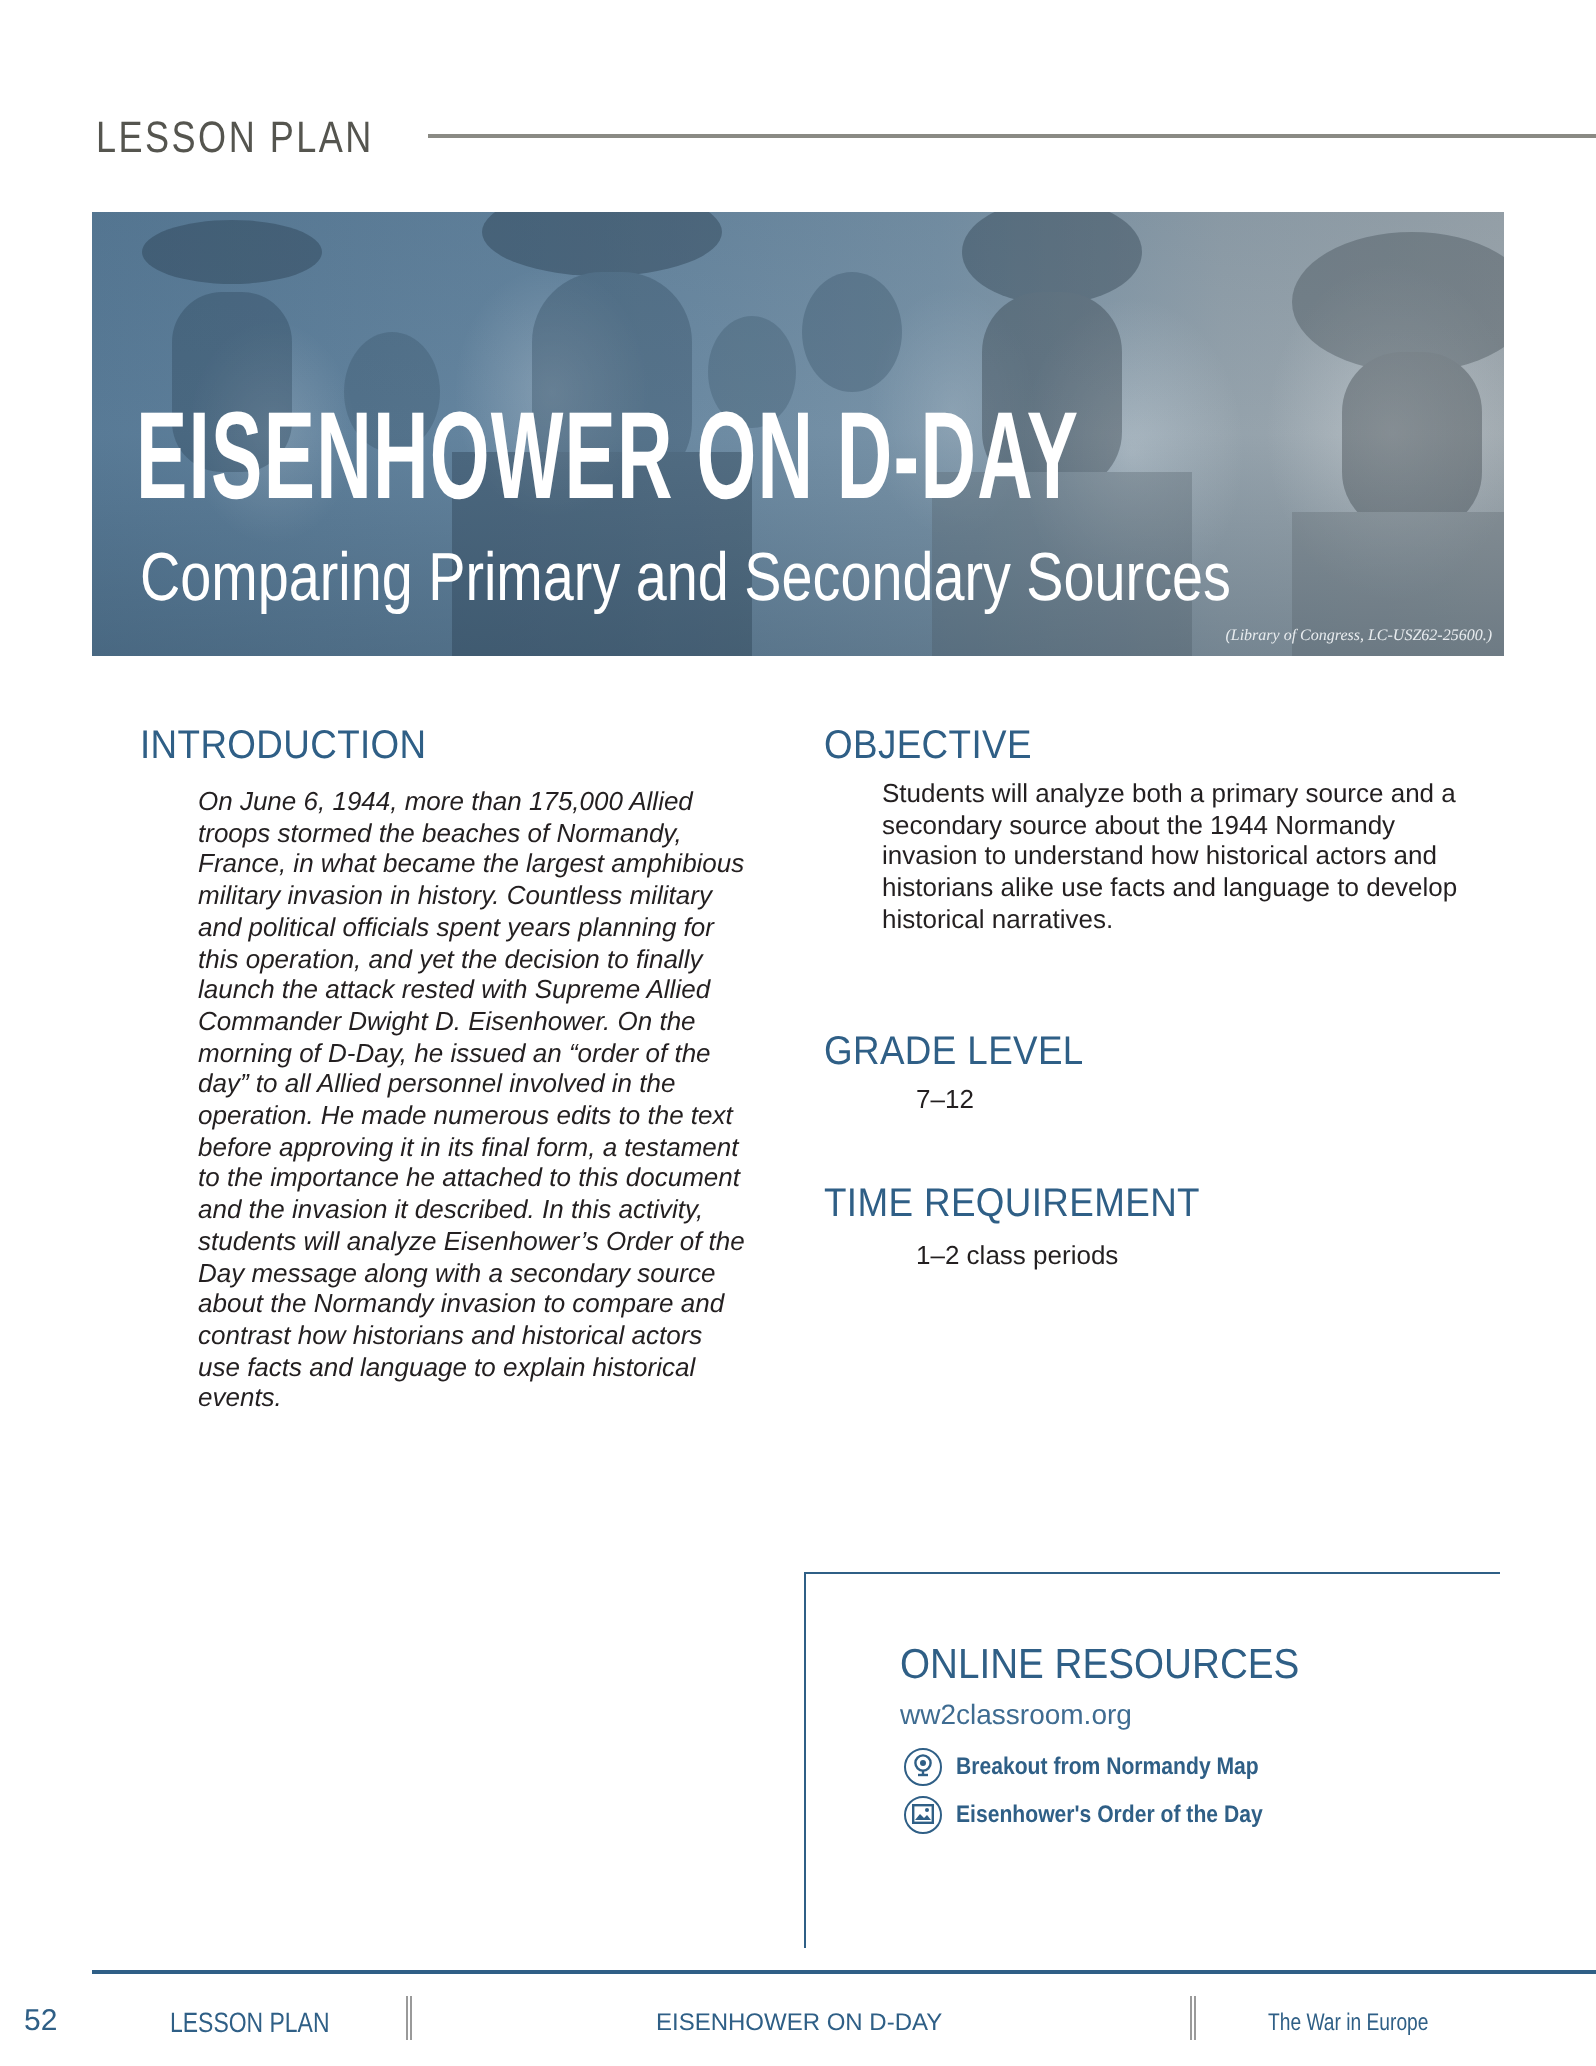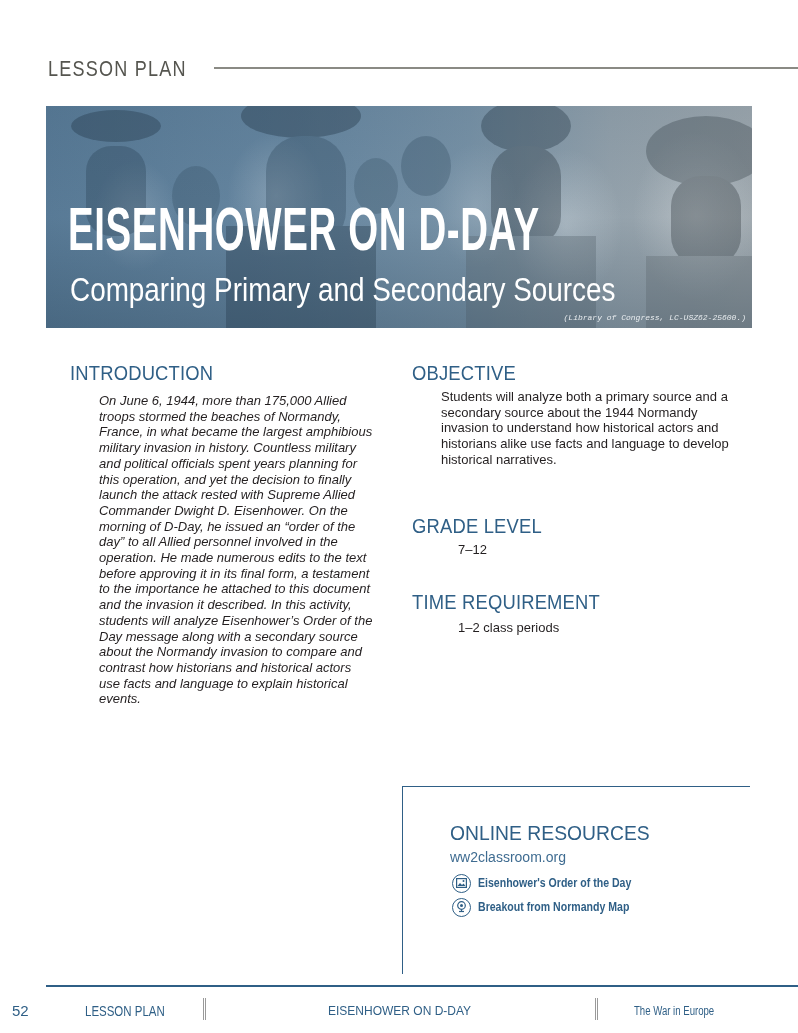--- a/index.html
+++ b/index.html
@@ -22,7 +22,7 @@
     .banner .shade { position: absolute; inset: 0; background: linear-gradient(180deg, rgba(40,70,95,0.15) 0%, rgba(40,70,95,0.05) 50%, rgba(30,55,75,0.3) 100%); }
     .banner .title { position: absolute; left: 22px; top: 92px; font-family: "Liberation Sans", sans-serif; font-weight: bold; font-size: 62px; color: #ffffff; letter-spacing: 1px; transform: scaleX(0.62); transform-origin: left top; white-space: nowrap; line-height: 1; }
     .banner .subtitle { position: absolute; left: 24px; top: 166px; font-family: "Liberation Sans", sans-serif; font-size: 34px; color: #ffffff; transform: scaleX(0.82); transform-origin: left top; white-space: nowrap; line-height: 1; }
-    .banner .credit { position: absolute; right: 6px; top: 207px; font-family: Liberation Mono, monospace; font-style: italic; font-size: 8px; color: #e8ecef; white-space: nowrap; padding-left: 27px; }
+    .banner .credit { position: absolute; right: 6px; top: 207px; font-family: Liberation Serif, serif; font-style: italic; font-size: 8px; color: #e8ecef; white-space: nowrap; padding-left: 27px; }
 
     .section-head { position: absolute; font-size: 20px; color: #2f5f86; font-weight: normal; letter-spacing: 0.2px; white-space: nowrap; transform: scaleX(0.92); transform-origin: left top; }
     .body-text { position: absolute; font-size: 13px; line-height: 15.7px; color: #231f20; }

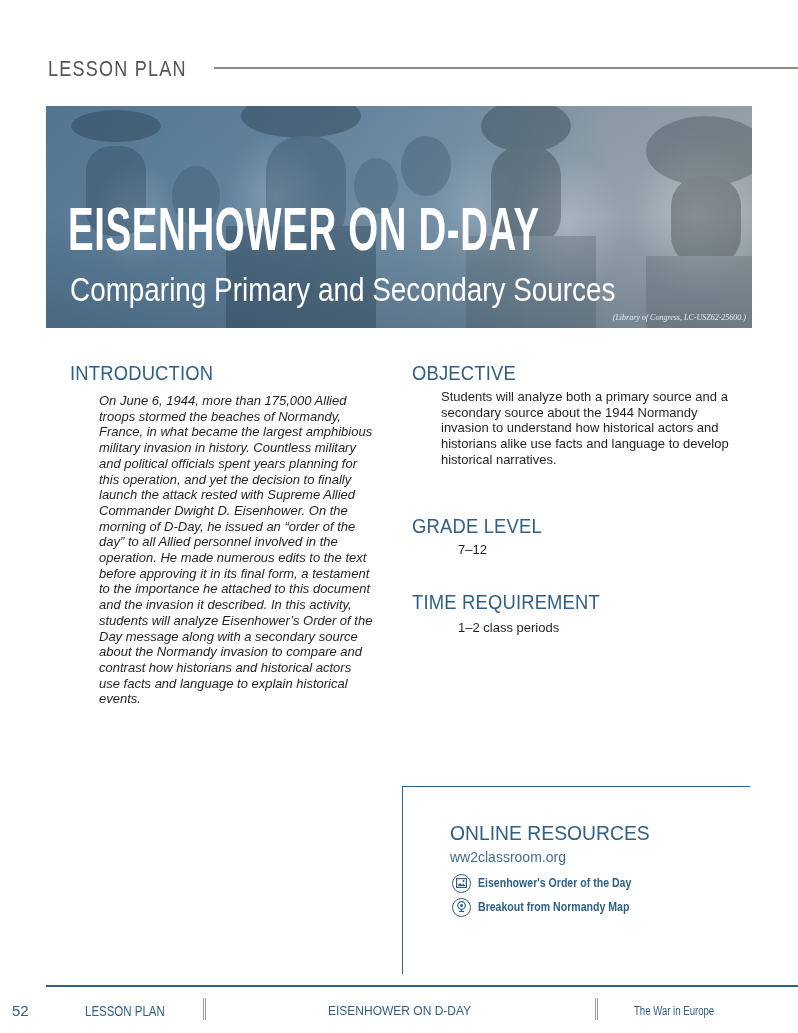--- a/index.html
+++ b/index.html
@@ -104,16 +104,6 @@
   <ul class="res-list">
     <li class="res-item">
       <span class="res-icon">
-        <svg width="11" height="10" viewBox="0 0 11 10">
-            <rect x="0.6" y="0.6" width="9.8" height="8.8" fill="none" stroke="#2f5f86" stroke-width="1.2"></rect>
-            <path d="M1.5 8 L4 5 L6 7 L7.5 5.5 L9.5 8 Z" fill="#2f5f86"></path>
-            <circle cx="7.5" cy="3" r="1" fill="#2f5f86"></circle>
-          </svg>
-      </span>
-      <span class="res-label">Eisenhower's Order of the Day</span>
-    </li>
-    <li class="res-item">
-      <span class="res-icon">
         <svg width="11" height="12" viewBox="0 0 11 12">
             <circle cx="5.5" cy="4.5" r="3.8" fill="none" stroke="#2f5f86" stroke-width="1.2"></circle>
             <circle cx="5.5" cy="4.5" r="1.5" fill="#2f5f86"></circle>
@@ -122,6 +112,16 @@
           </svg>
       </span>
       <span class="res-label">Breakout from Normandy Map</span>
+    </li>
+    <li class="res-item">
+      <span class="res-icon">
+        <svg width="11" height="10" viewBox="0 0 11 10">
+            <rect x="0.6" y="0.6" width="9.8" height="8.8" fill="none" stroke="#2f5f86" stroke-width="1.2"></rect>
+            <path d="M1.5 8 L4 5 L6 7 L7.5 5.5 L9.5 8 Z" fill="#2f5f86"></path>
+            <circle cx="7.5" cy="3" r="1" fill="#2f5f86"></circle>
+          </svg>
+      </span>
+      <span class="res-label">Eisenhower's Order of the Day</span>
     </li>
   </ul>
 </div>

